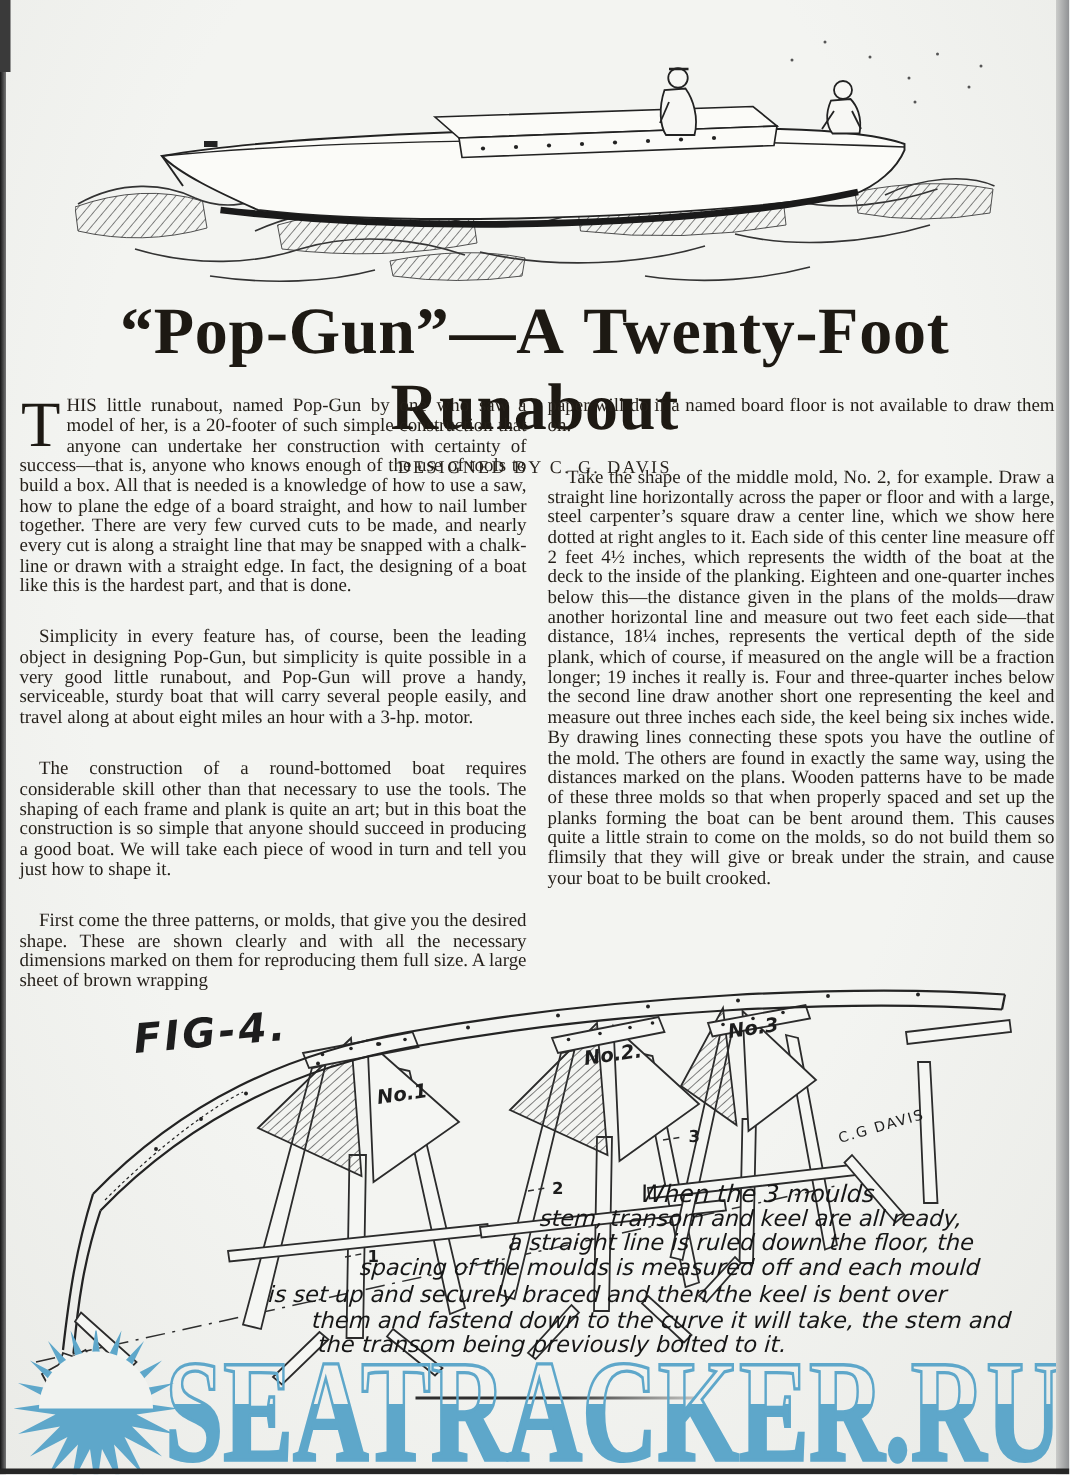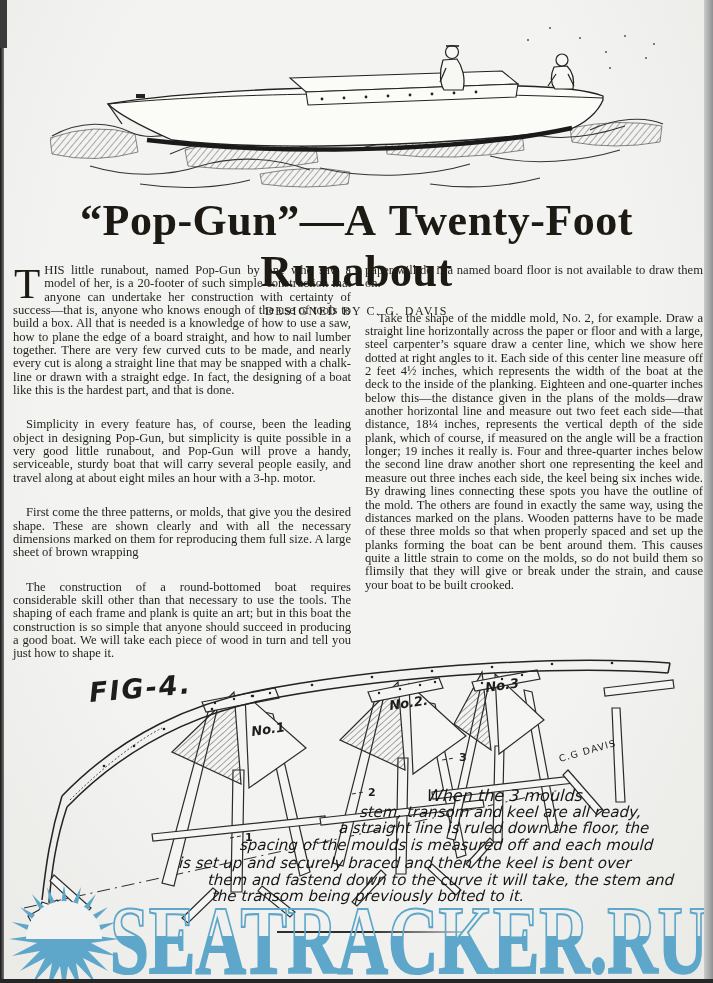--- a/index.html
+++ b/index.html
@@ -130,8 +130,8 @@
     <div class="col">
       <p><span class="dropcap">T</span><span>HIS little runabout, named Pop-Gun by one who saw a model of her, is a 20-footer of such simple construction that anyone can undertake her construction with certainty of success—that is, anyone who knows enough of the use of tools to build a box. All that is needed is a knowledge of how to use a saw, how to plane the edge of a board straight, and how to nail lumber together. There are very few curved cuts to be made, and nearly every cut is along a straight line that may be snapped with a chalk-line or drawn with a straight edge. In fact, the designing of a boat like this is the hardest part, and that is done.</span></p>
       <p class="indent">Simplicity in every feature has, of course, been the leading object in designing Pop-Gun, but simplicity is quite possible in a very good little runabout, and Pop-Gun will prove a handy, serviceable, sturdy boat that will carry several people easily, and travel along at about eight miles an hour with a 3-hp. motor.</p>
+      <p class="indent">The construction of a round-bottomed boat requires considerable skill other than that necessary to use the tools. The shaping of each frame and plank is quite an art; but in this boat the construction is so simple that anyone should succeed in producing a good boat. We will take each piece of wood in turn and tell you just how to shape it.</p>
       <p class="indent">First come the three patterns, or molds, that give you the desired shape. These are shown clearly and with all the necessary dimensions marked on them for reproducing them full size. A large sheet of brown wrapping</p>
-      <p class="indent">The construction of a round-bottomed boat requires considerable skill other than that necessary to use the tools. The shaping of each frame and plank is quite an art; but in this boat the construction is so simple that anyone should succeed in producing a good boat. We will take each piece of wood in turn and tell you just how to shape it.</p>
     </div>
     <div class="col">
       <p>paper will do if a named board floor is not available to draw them on.</p>

